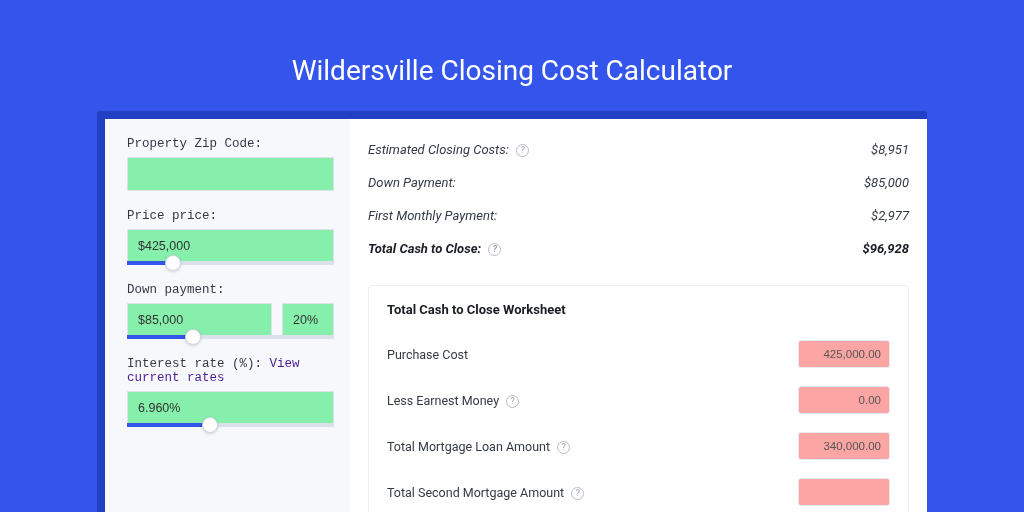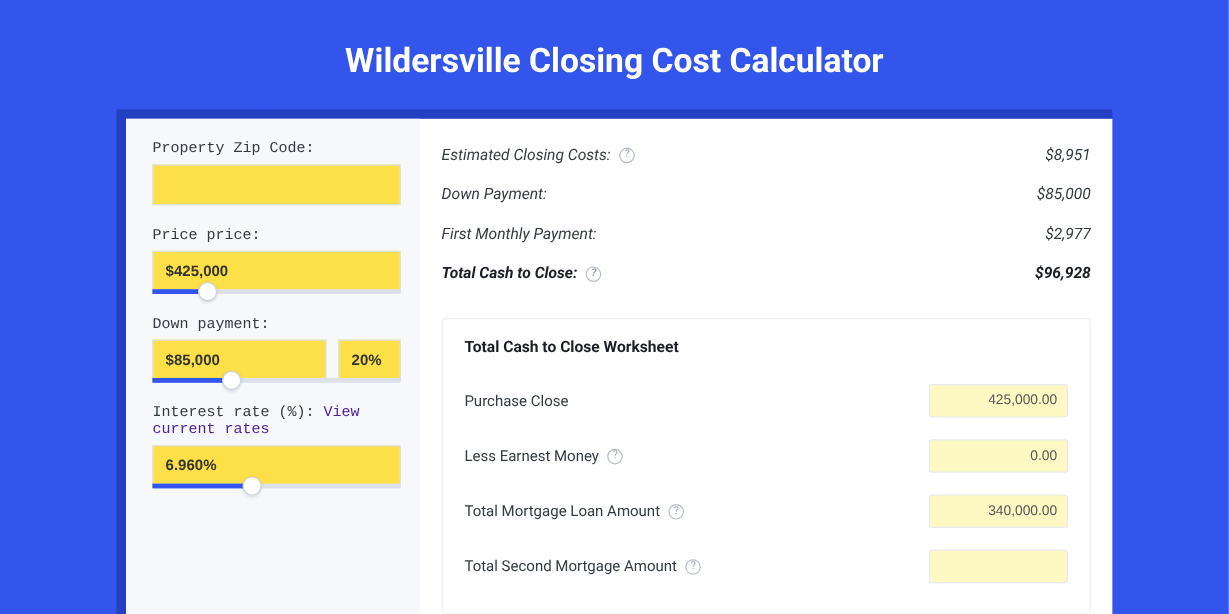--- a/index.html
+++ b/index.html
@@ -14,8 +14,9 @@
     color: #fff;
     text-align: center;
     font-size: 28px;
-    font-weight: 700;
+    font-weight: 400;
     padding: 34px 0 24px 0;
+    margin-top: 20px;
   }
   .panel-shadow {
     background: #2340c4;

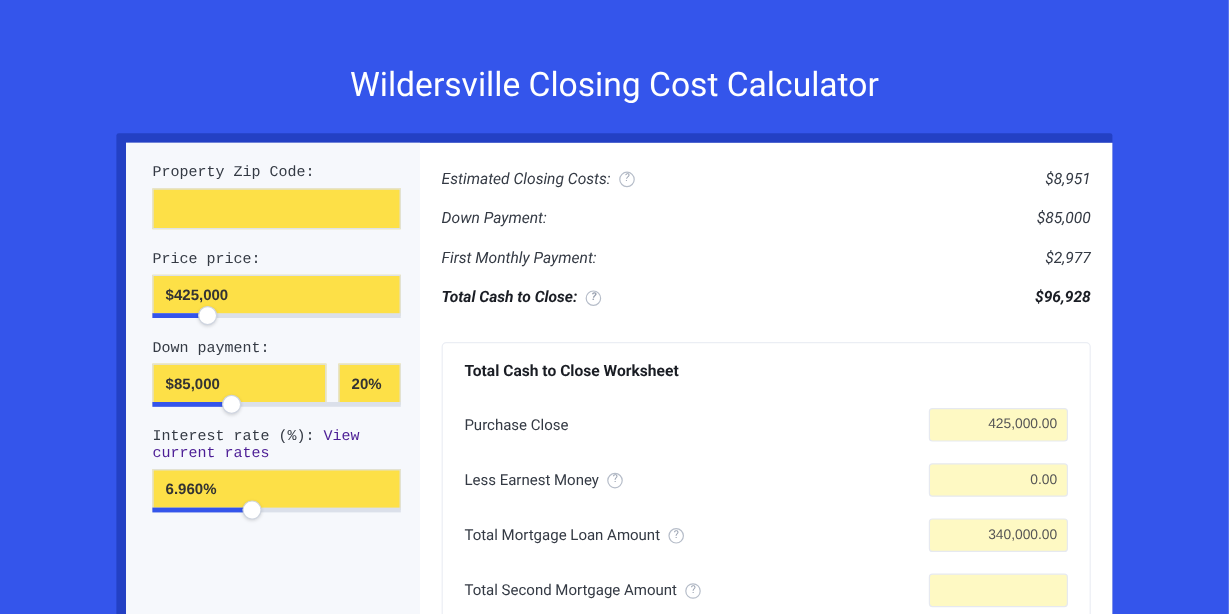--- a/index.html
+++ b/index.html
@@ -52,12 +52,11 @@
     width: 100%;
     height: 34px;
     border: 1px solid #dde2ea;
-    background: #fde047;
+    background: #86efac;
     font-size: 12.5px;
     color: #333;
     padding: 0 10px;
     outline: none;
-    font-weight: bold;
   }
   .slider-track {
     height: 4px;

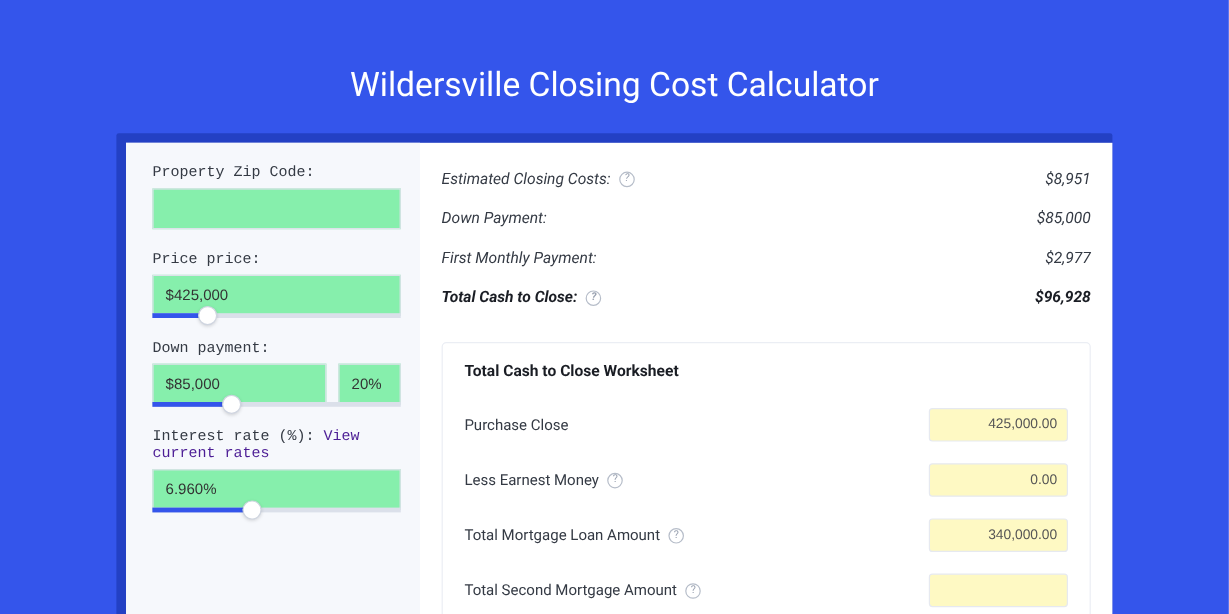--- a/index.html
+++ b/index.html
@@ -245,7 +245,7 @@
         <div class="card-title">Total Cash to Close Worksheet</div>
 
         <div class="worksheet-row">
-          <span>Purchase Close</span>
+          <span>Purchase Cost</span>
           <input class="ws-input" value="425,000.00" style="">
         </div>
 

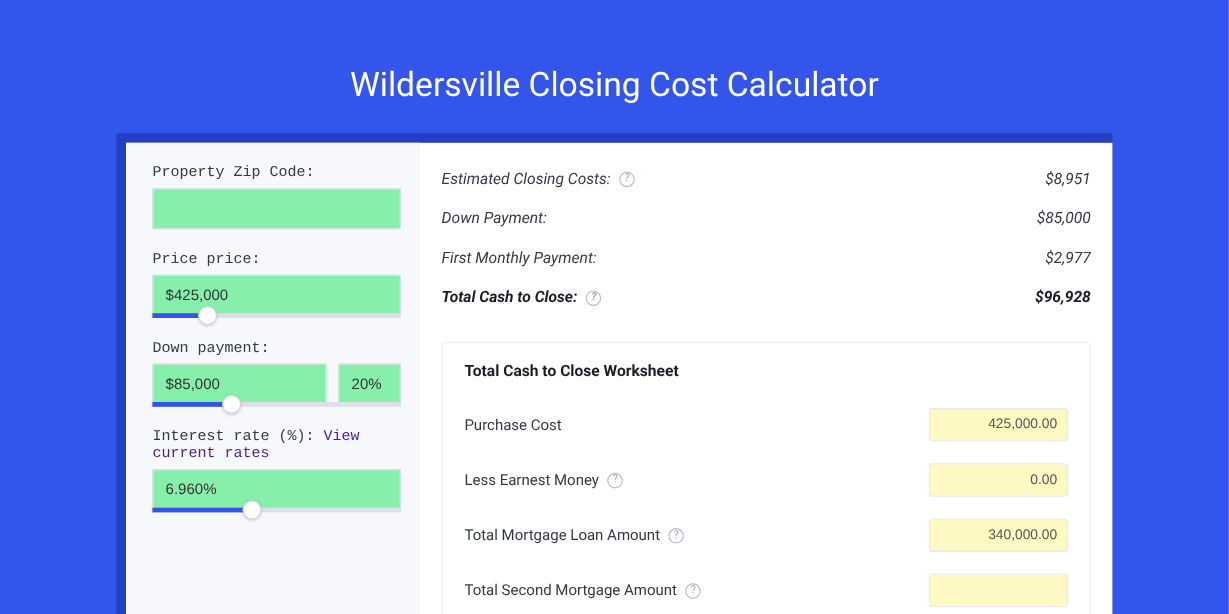--- a/index.html
+++ b/index.html
@@ -149,7 +149,7 @@
     padding: 9px 0;
   }
   .ws-input {
-    width: 116px;
+    width: 92px;
     height: 28px;
     border: 1px solid #e6e9f0;
     border-radius: 3px;
@@ -157,7 +157,7 @@
     color: #555;
     text-align: right;
     padding: 0 8px;
-    background: #fef9c3;
+    background: #fca5a5;
   }
 </style>
 </head>

